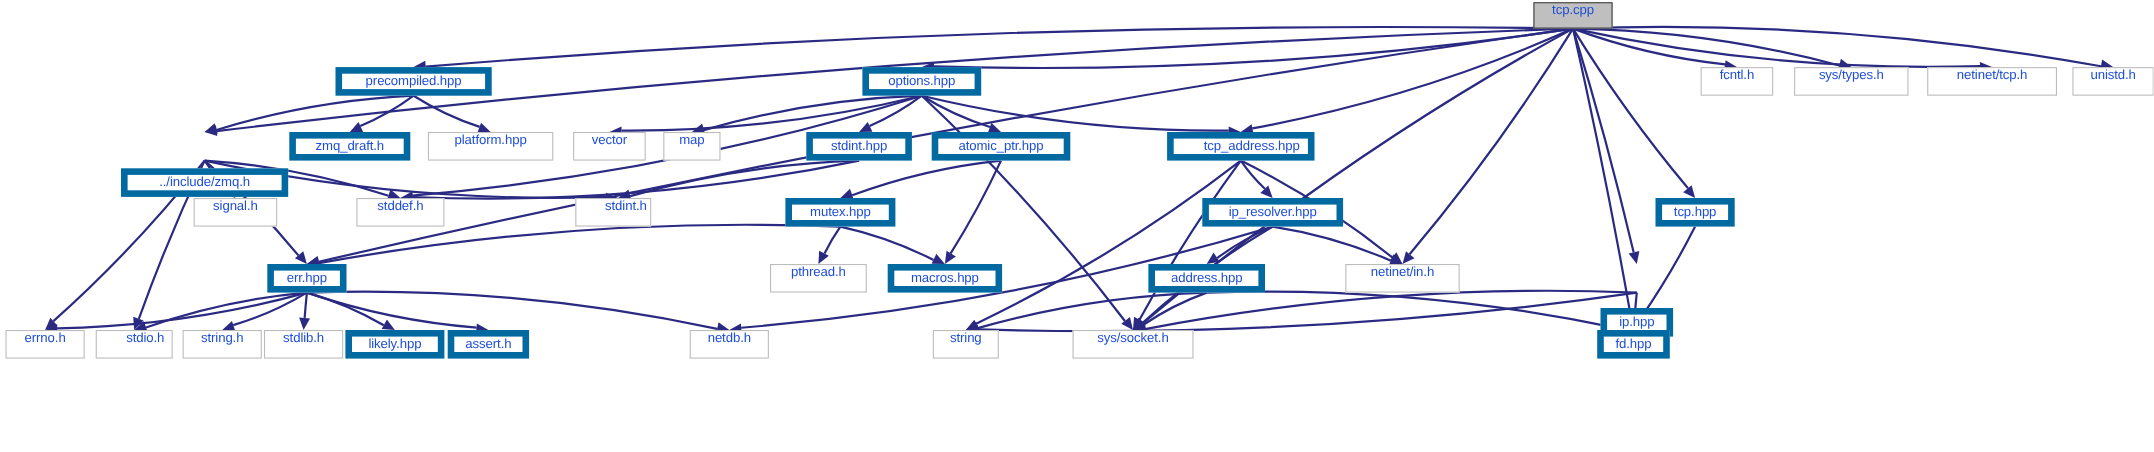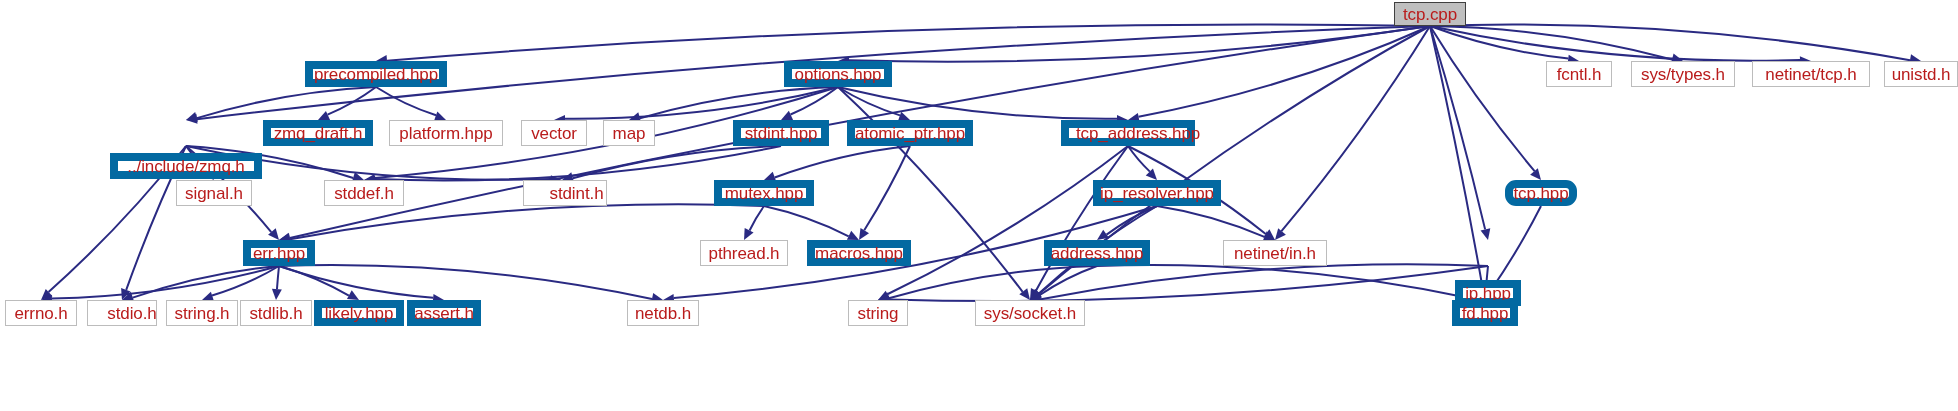--- a/index.html
+++ b/index.html
@@ -39,10 +39,9 @@
     background: #ffffff;
     border: 1px solid #bcbcbc;
     display: flex;
-    align-items: center;
     justify-content: center;
-    font-size: 17px;
-    color: #b91c1c;
+    font-size: 12px;
+    color: #1d4ed8;
     line-height: 1;
     white-space: nowrap;
     letter-spacing: -0.1px;

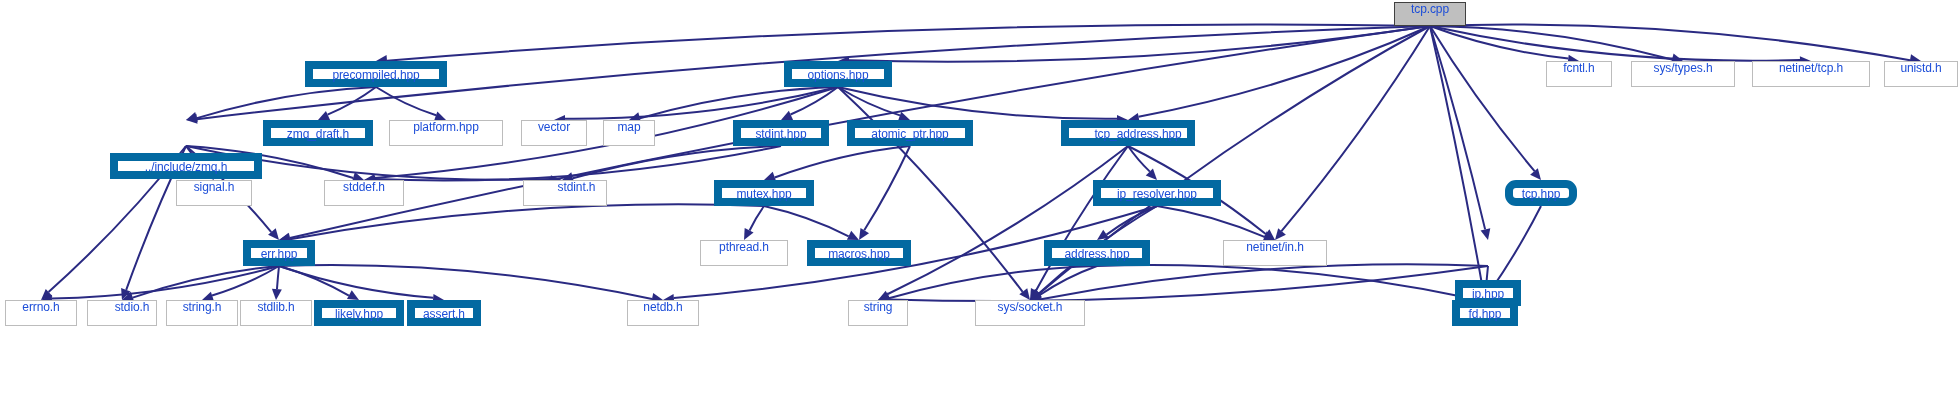--- a/index.html
+++ b/index.html
@@ -47,7 +47,7 @@
     letter-spacing: -0.1px;
   }
   .gnode.strong {
-    border: 8px solid #0369a1;
+    border: 6px solid #0369a1;
   }
   .gnode.root {
     background: #bfbfbf;

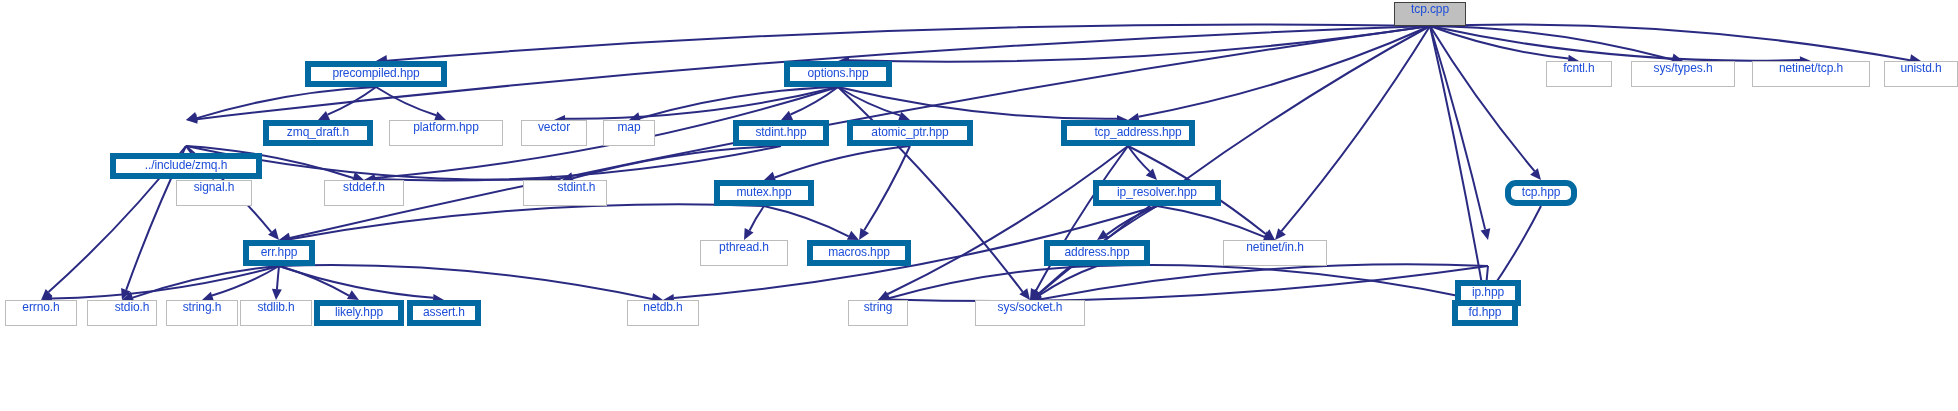--- a/index.html
+++ b/index.html
@@ -230,7 +230,7 @@
       <div class="gnode " style="left: 324px; top: 180px; width: 80px; height: 26px;">
         <span>stddef.h</span>
       </div>
-      <div class="gnode " style="left: 523px; top: 180px; width: 84px; height: 26px; padding-left: 23px;">
+      <div class="gnode " style="left: 523px; top: 180px; width: 69px; height: 26px; padding-left: 23px;">
         <span>stdint.h</span>
       </div>
       <div class="gnode strong" style="left: 714px; top: 180px; width: 100px; height: 26px;">

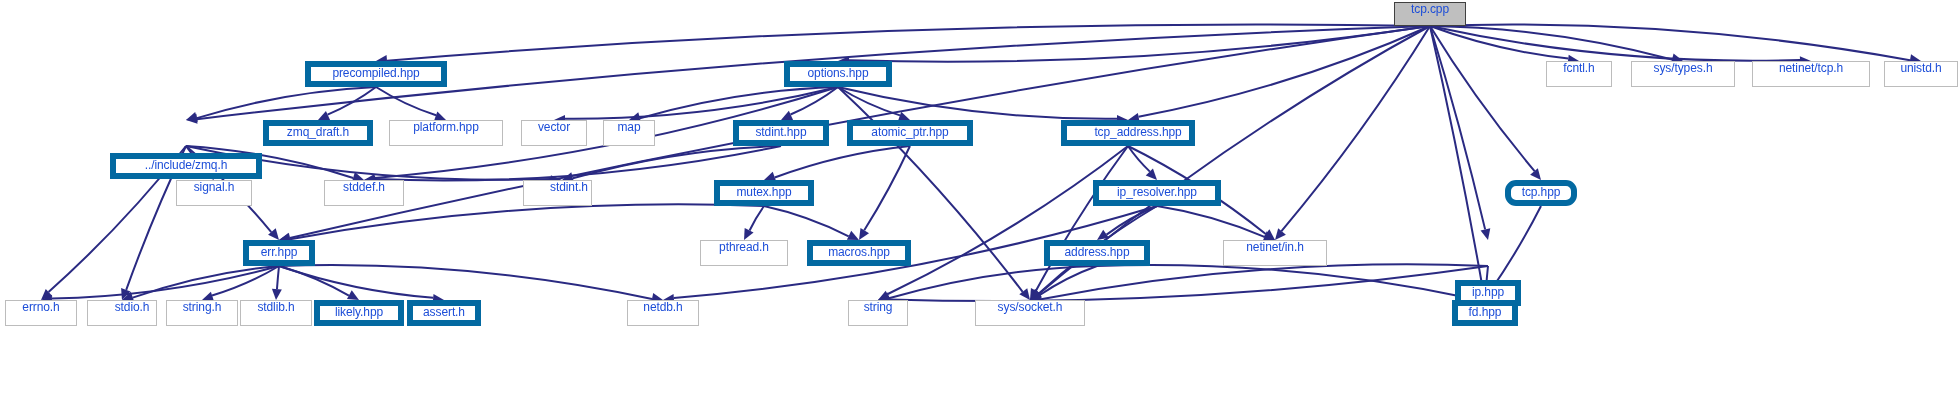--- a/index.html
+++ b/index.html
@@ -239,7 +239,7 @@
       <div class="gnode strong" style="left: 1093px; top: 180px; width: 128px; height: 26px;">
         <span>ip_resolver.hpp</span>
       </div>
-      <div class="gnode strong" style="left: 1505px; top: 180px; width: 72px; height: 26px; border-radius: 11px;">
+      <div class="gnode strong" style="left: 1505px; top: 180px; width: 72px; height: 26px;">
         <span>tcp.hpp</span>
       </div>
       <div class="gnode " style="left: 700px; top: 240px; width: 88px; height: 26px;">

